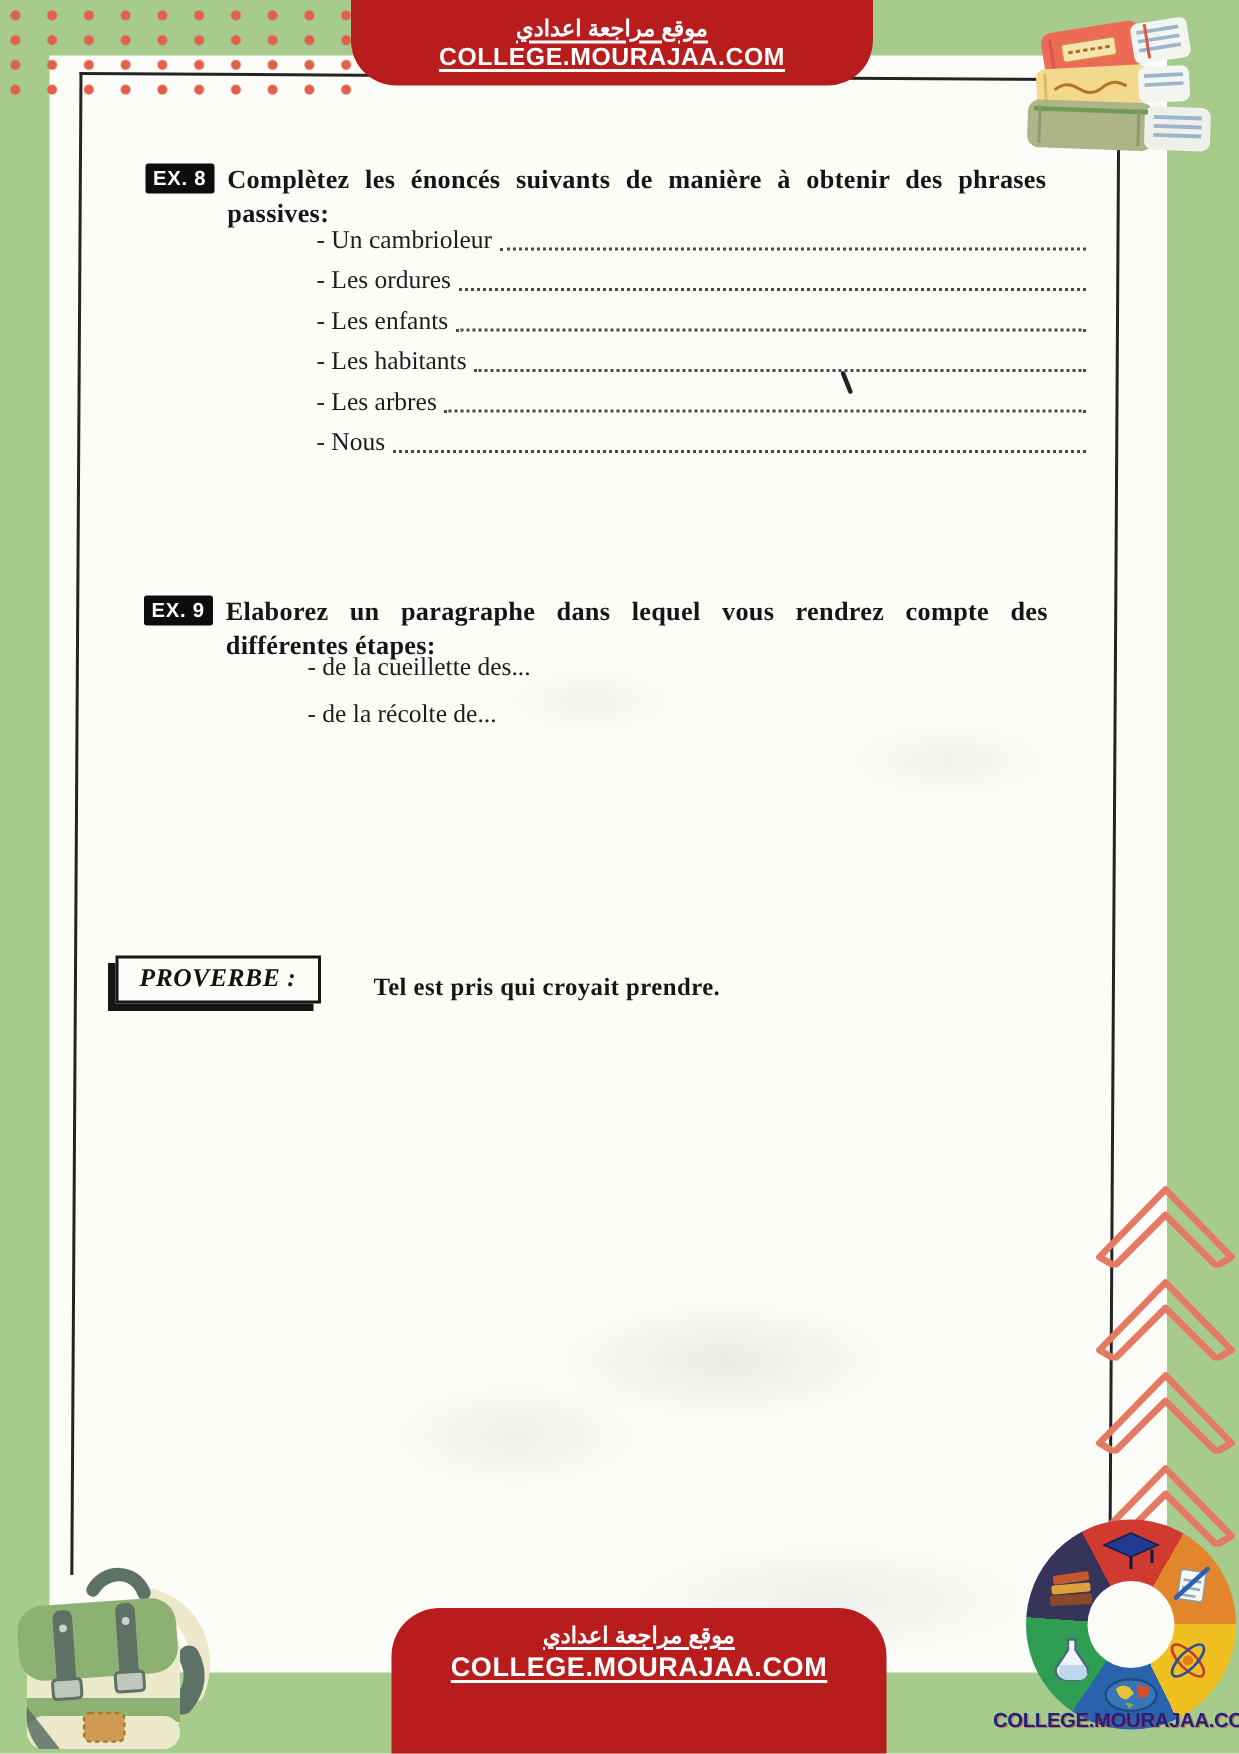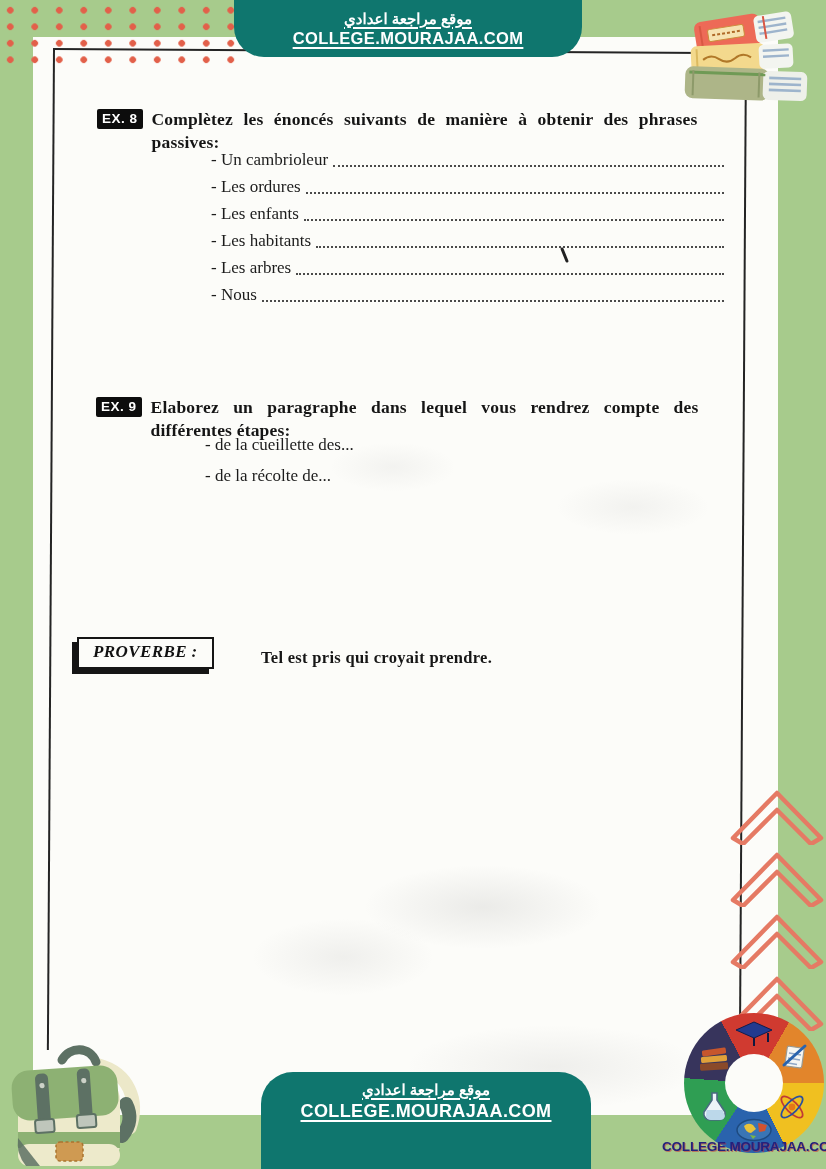--- a/index.html
+++ b/index.html
@@ -53,7 +53,7 @@
   .proverb-text{position:absolute;left:228px;top:611px;font-weight:bold;font-size:16.5px;letter-spacing:.3px;color:#161616;}
   
   .banner{
-    position:absolute;background:#0f766e;color:#fff;text-align:center;
+    position:absolute;background:#b91c1c;color:#fff;text-align:center;
     font-family:"Liberation Sans",sans-serif;display:flex;flex-direction:column;align-items:center;
     z-index:6;
   }

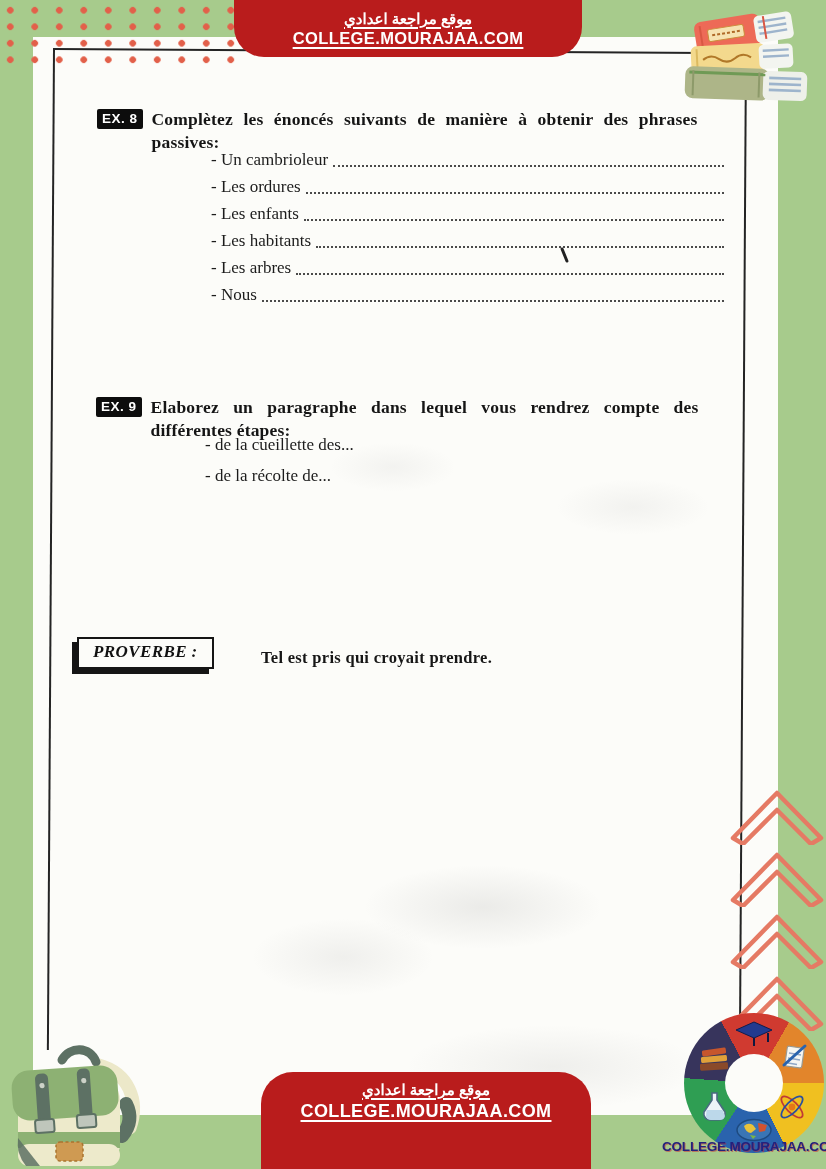--- a/index.html
+++ b/index.html
@@ -50,7 +50,7 @@
     border:2.5px solid #151515;box-shadow:-5px 5px 0 #151515;
     padding:3px 14px 5px;font-weight:bold;font-size:17px;letter-spacing:.4px;color:#111;font-style:italic;
   }
-  .proverb-text{position:absolute;left:228px;top:611px;font-weight:bold;font-size:16.5px;letter-spacing:.3px;color:#161616;}
+  .proverb-text{position:absolute;left:216px;top:611px;font-weight:bold;font-size:16.5px;letter-spacing:.3px;color:#161616;}
   
   .banner{
     position:absolute;background:#b91c1c;color:#fff;text-align:center;

